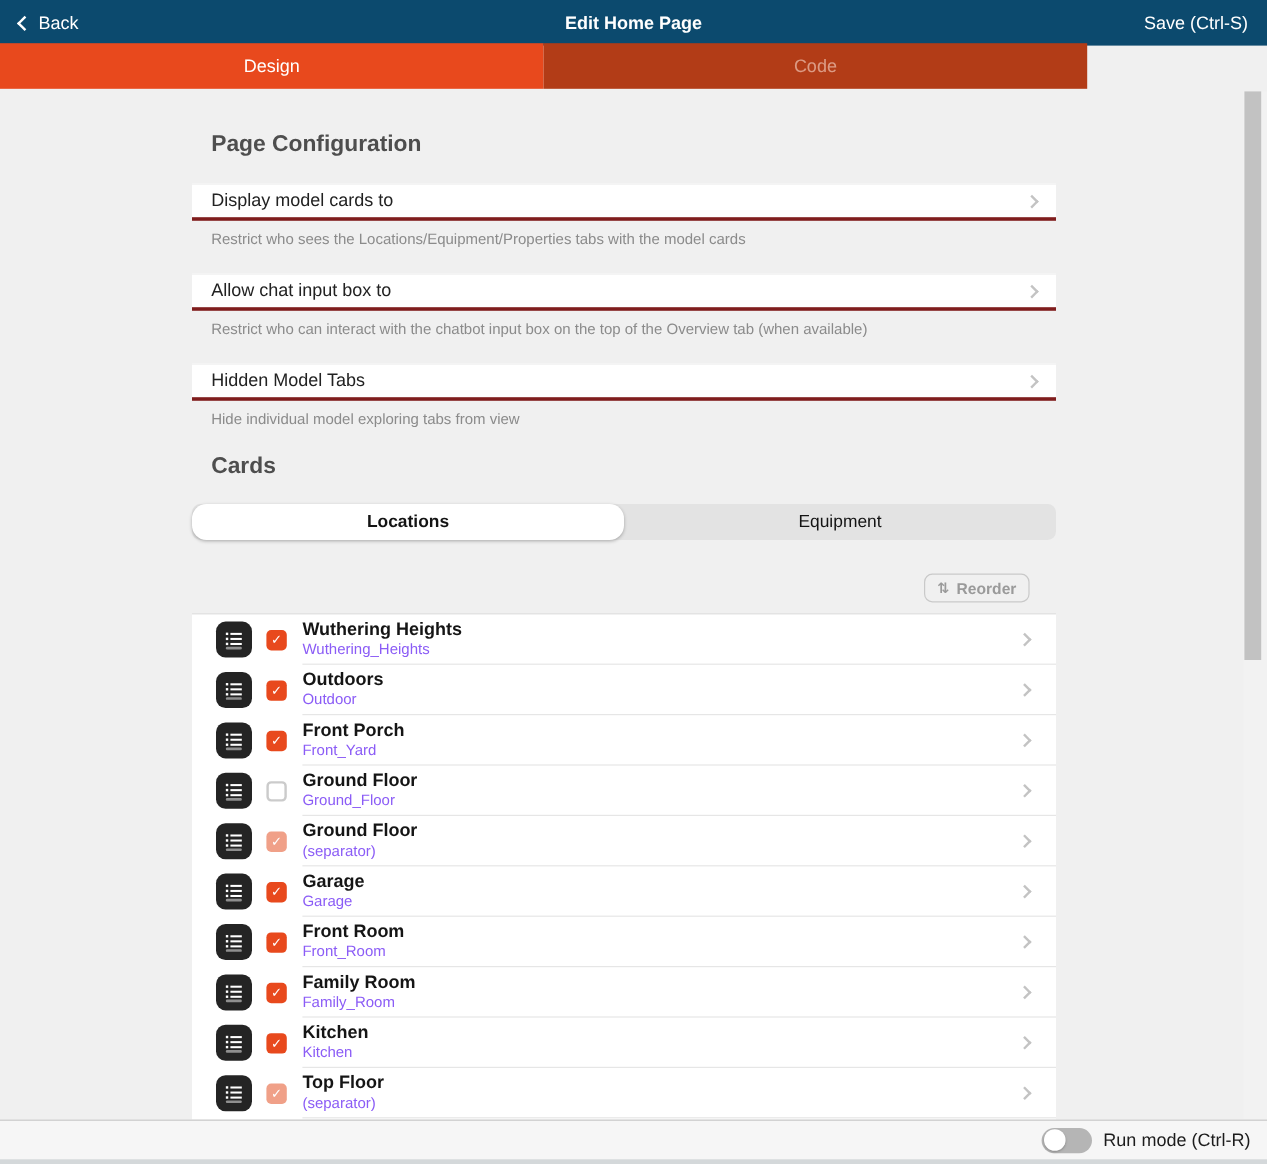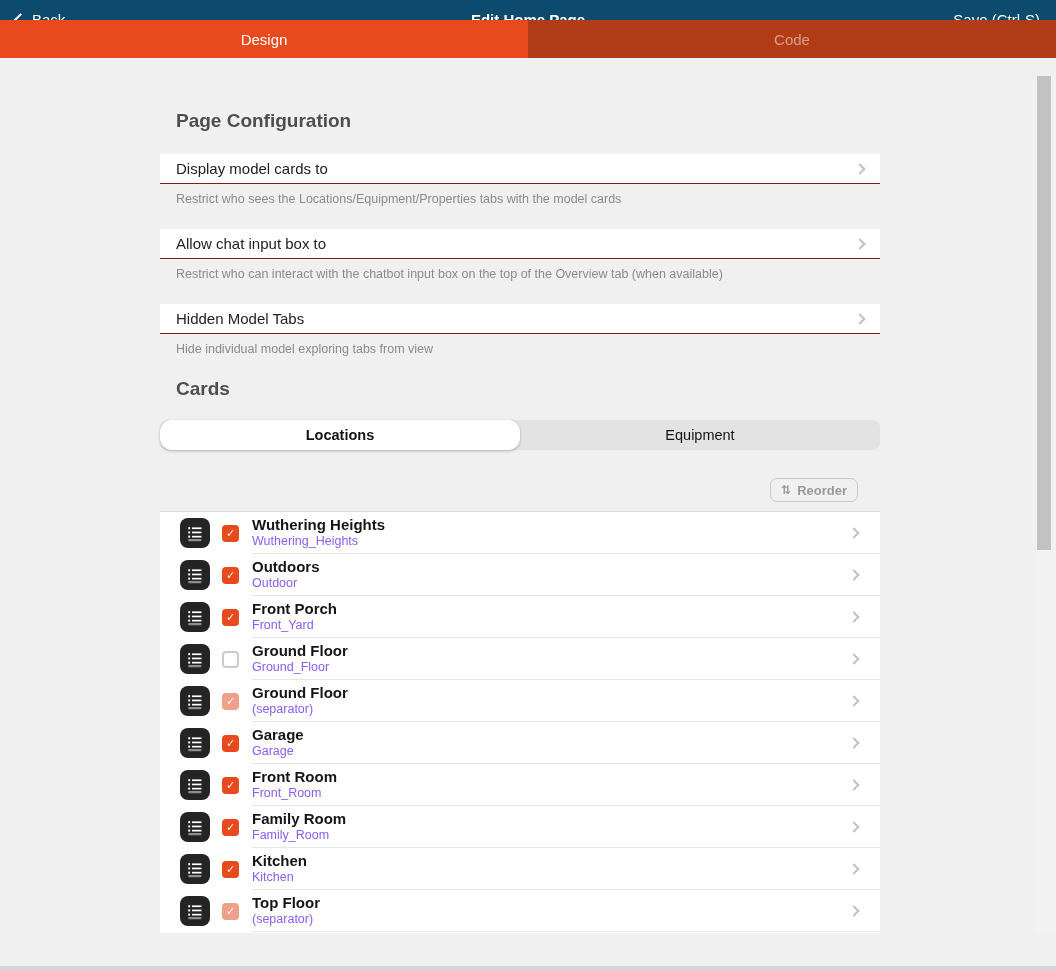--- a/index.html
+++ b/index.html
@@ -18,7 +18,7 @@
   .save-btn { margin-left:auto; color:#fff; font-size:15px; cursor:pointer; z-index:2; }
 
   
-  .tabbar { position:absolute; top:20px; left:0; width:1056px; height:38px; display:flex; z-index:5; }
+  .tabbar { position:absolute; top:36px; left:0; width:906px; height:38px; display:flex; z-index:5; }
   .tab { flex:1; display:flex; align-items:center; justify-content:center; font-size:15px; cursor:pointer; }
   .tab.active { background:#e8491d; color:#ffffff; }
   .tab.inactive { background:#b23c17; color:rgba(255,233,224,0.55); }

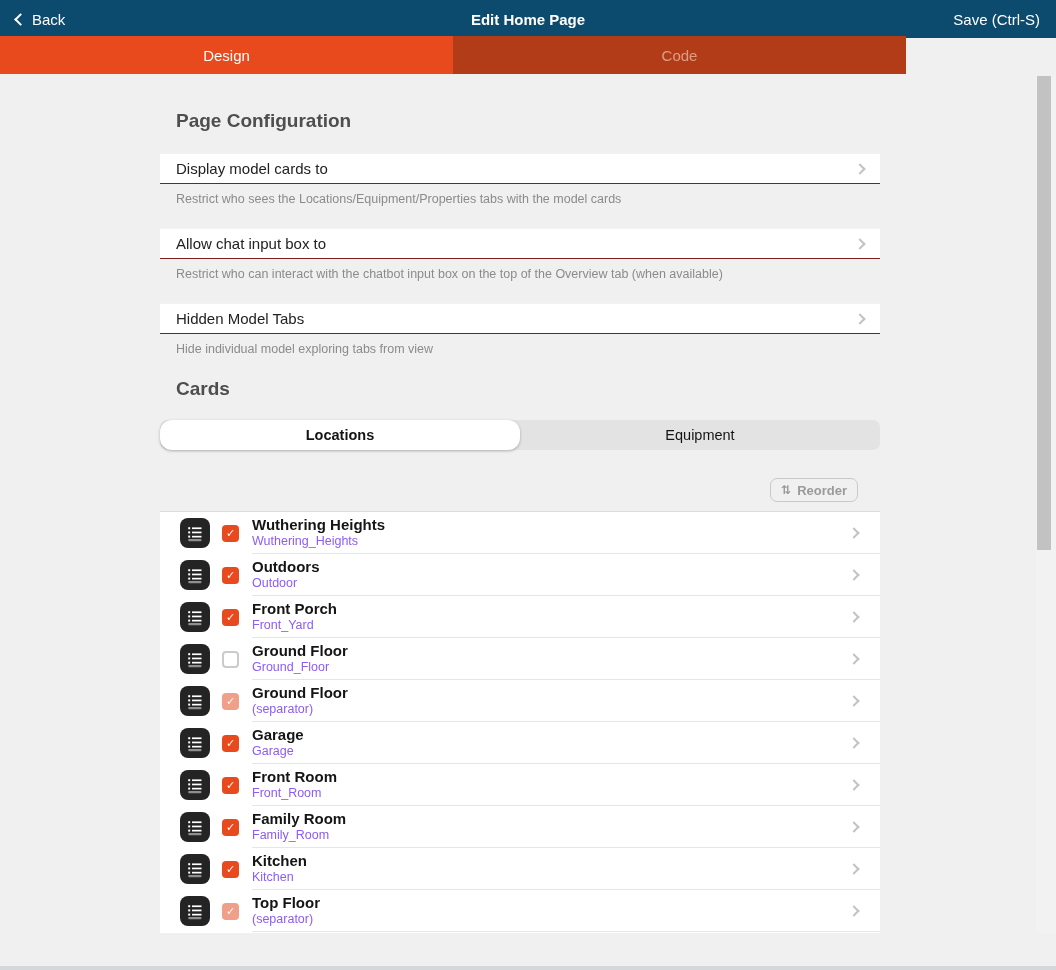--- a/index.html
+++ b/index.html
@@ -33,7 +33,7 @@
   .settings { margin-top:21px; }
   .setting-group { margin-bottom:22px; }
   .setting-row { height:31px; background:#ffffff; display:flex; align-items:center;
-    padding:0 16px; border-bottom:1px solid #7f1d1d; border-top:1px solid #f2f2f2; cursor:pointer; }
+    padding:0 16px; border-bottom:3px solid #7f1d1d; border-top:1px solid #f2f2f2; cursor:pointer; }
   .setting-title { font-size:15px; color:#222222; }
   .chevron { width:8px; height:8px; border-right:2px solid #c3c3c3; border-top:2px solid #c3c3c3;
     transform:rotate(45deg); margin-left:auto; flex:none; }

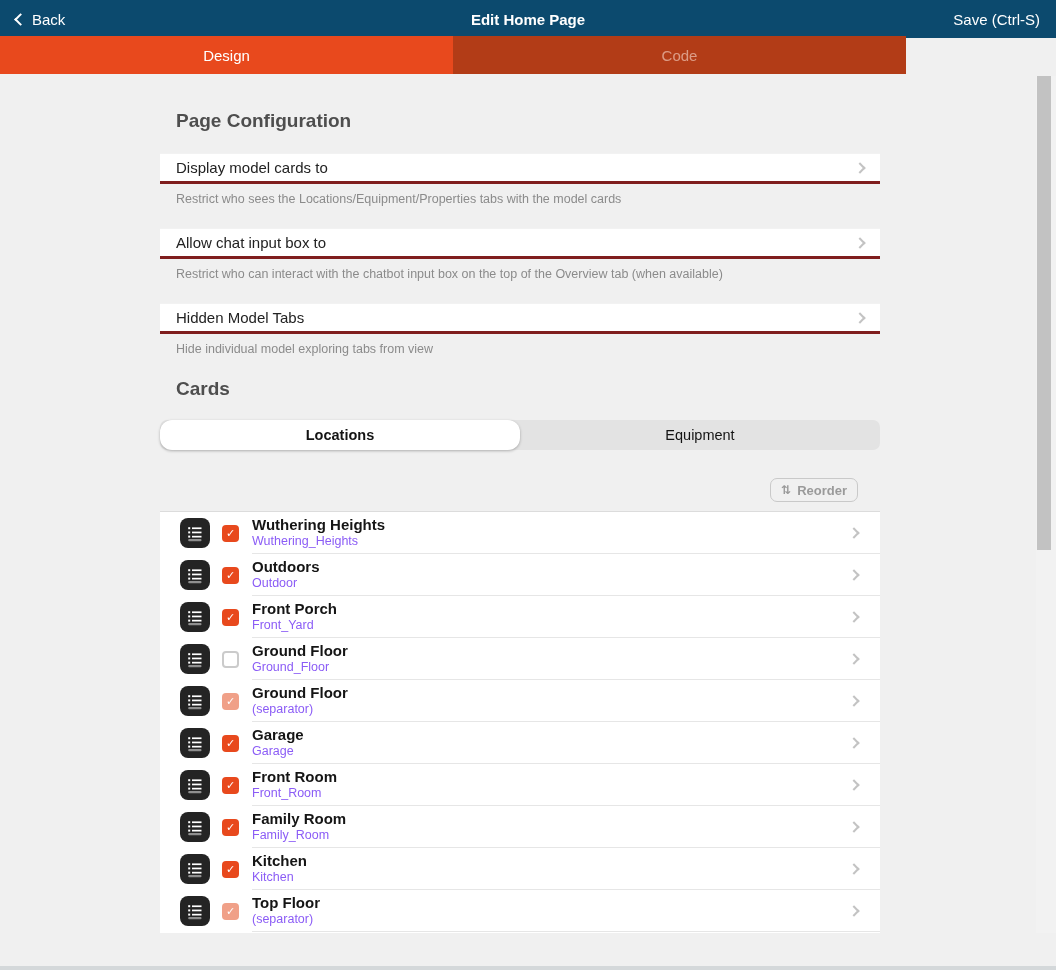--- a/index.html
+++ b/index.html
@@ -371,6 +371,12 @@
     </div>
   </div>
 
+  <div class="footer">
+    <div class="toggle">
+      <div class="knob"></div>
+    </div>
+    <div class="footer-label">Run mode (Ctrl-R)</div>
+  </div>
   <div class="window-edge"></div>
 
 </div>

